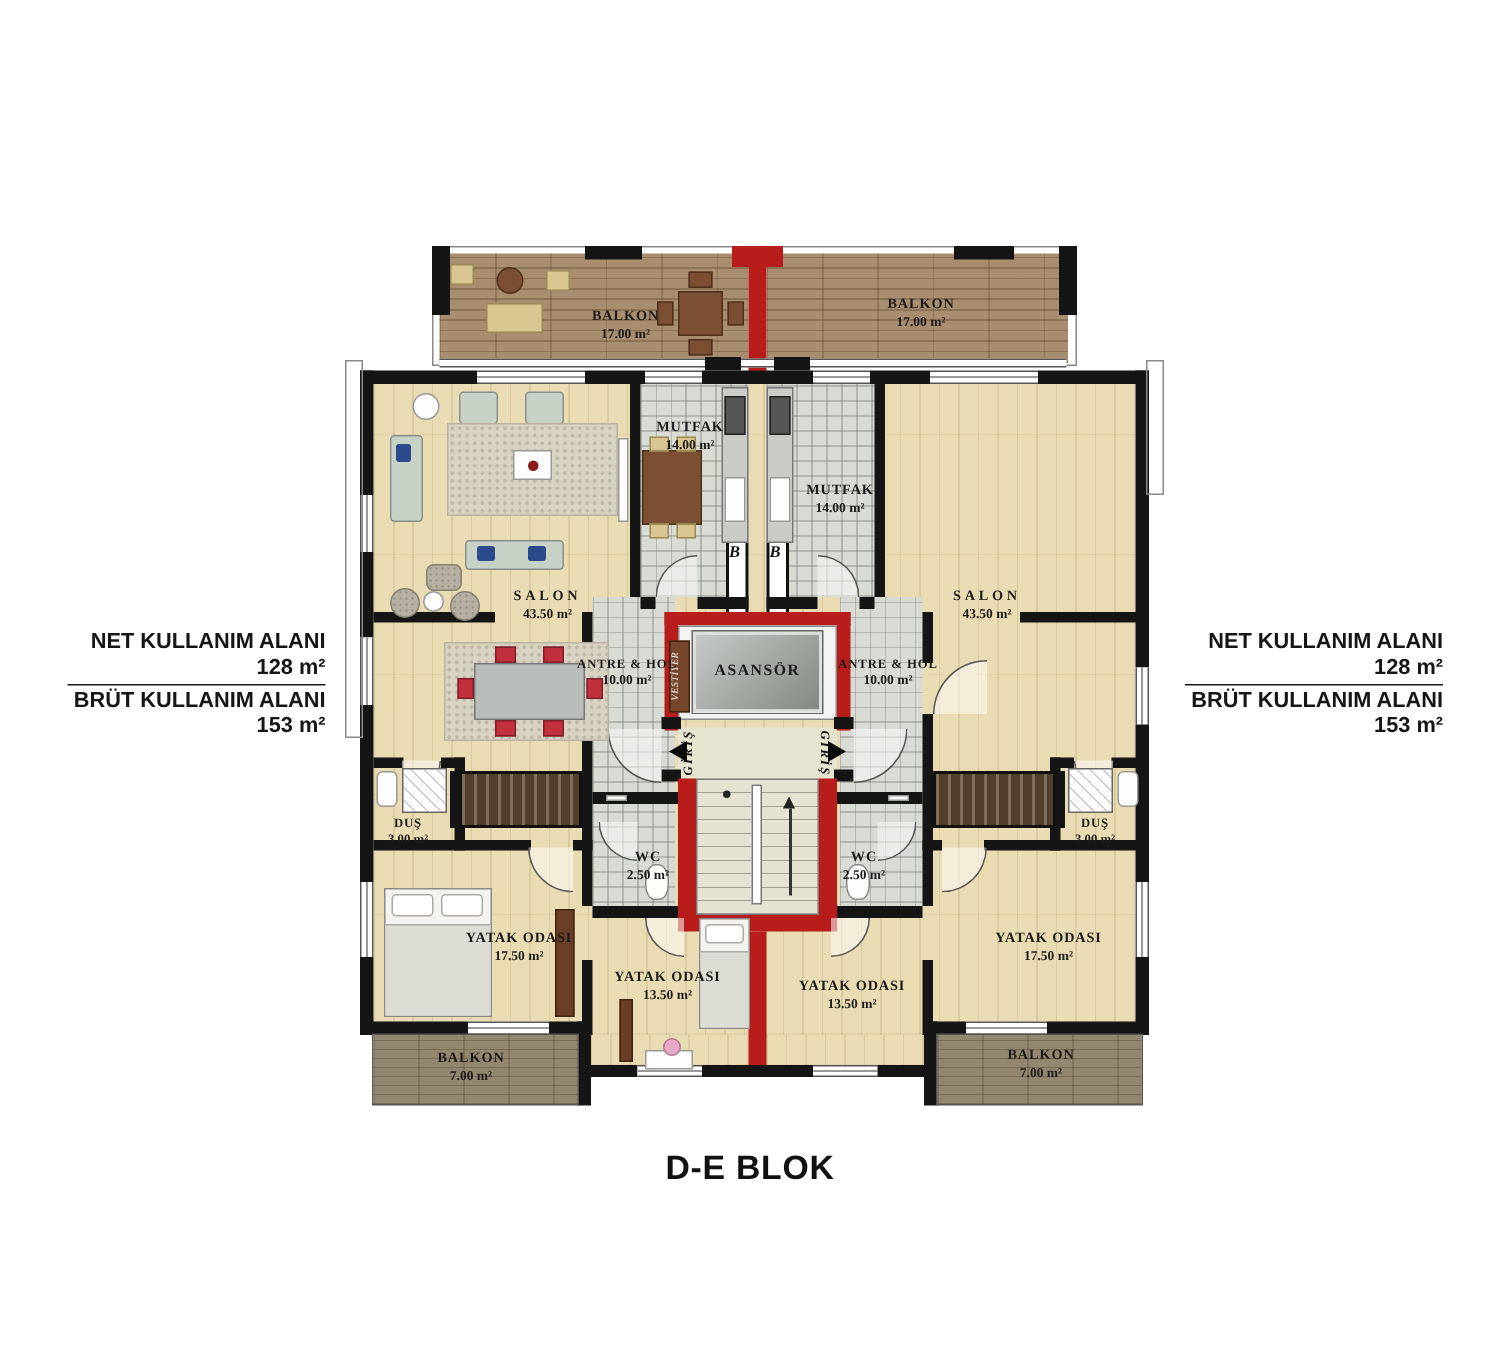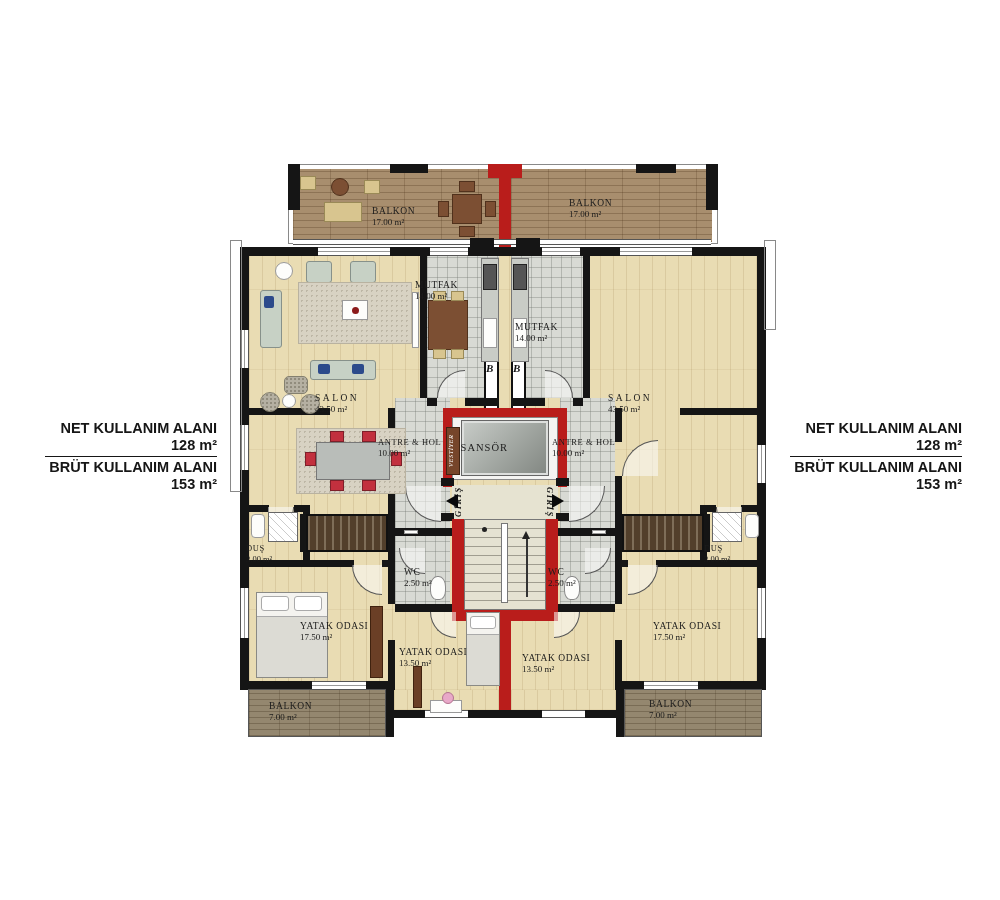--- a/index.html
+++ b/index.html
@@ -33,7 +33,7 @@
   .tri-r{width:0;height:0;border-top:7px solid transparent;border-bottom:7px solid transparent;border-left:12px solid #0a0a0a}
   .tri-u{width:0;height:0;border-left:4.5px solid transparent;border-right:4.5px solid transparent;border-bottom:8px solid #222}
   .rail{background:#fff;border:1px solid #777}
-  .rlabel{position:absolute;font-weight:normal;color:#1c1c1c;line-height:1.3}
+  .rlabel{position:absolute;text-align:center;font-weight:bold;color:#1c1c1c;line-height:1.3}
   .rn{display:block;font-size:9.5px;letter-spacing:.6px;white-space:nowrap}
   .ra{display:block;font-size:9px;white-space:nowrap}
   .sp .rn{letter-spacing:2.5px}

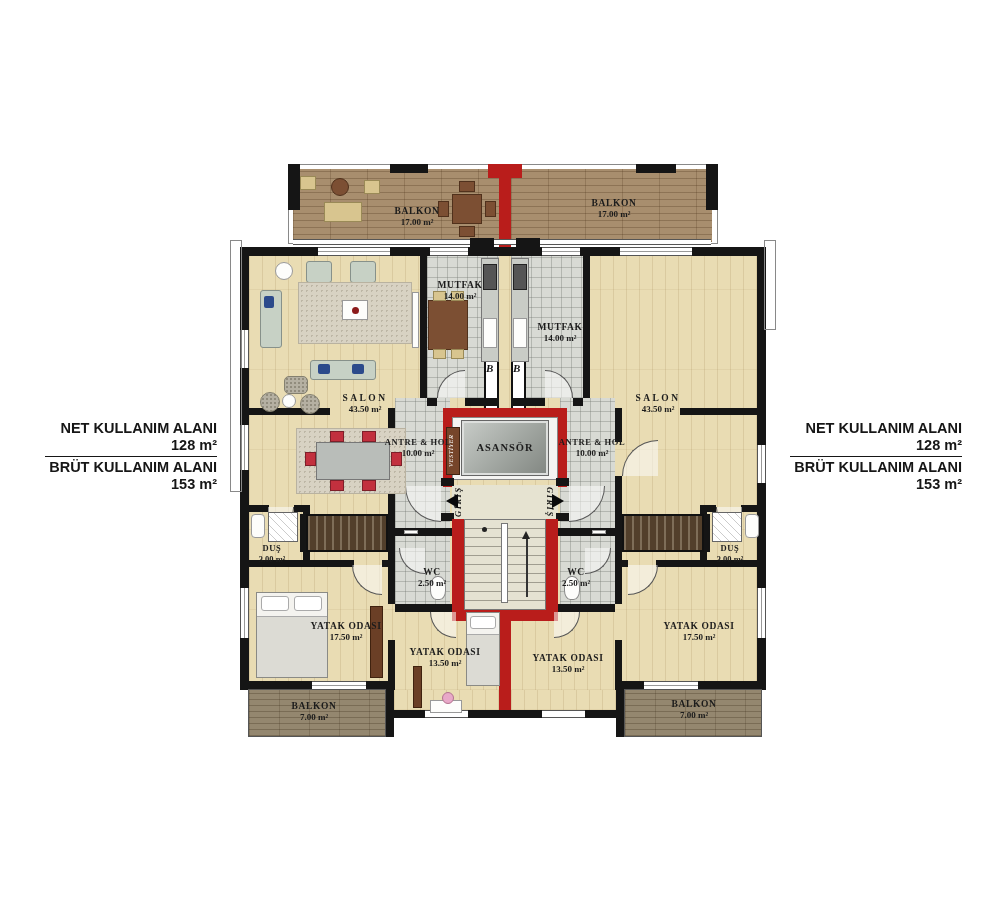--- a/index.html
+++ b/index.html
@@ -360,6 +360,7 @@
   </div>
 
   <div class="title" style="left:300px;top:764px;width:400px">
+    <div>D-E BLOK</div>
   </div>
 
 </div>

